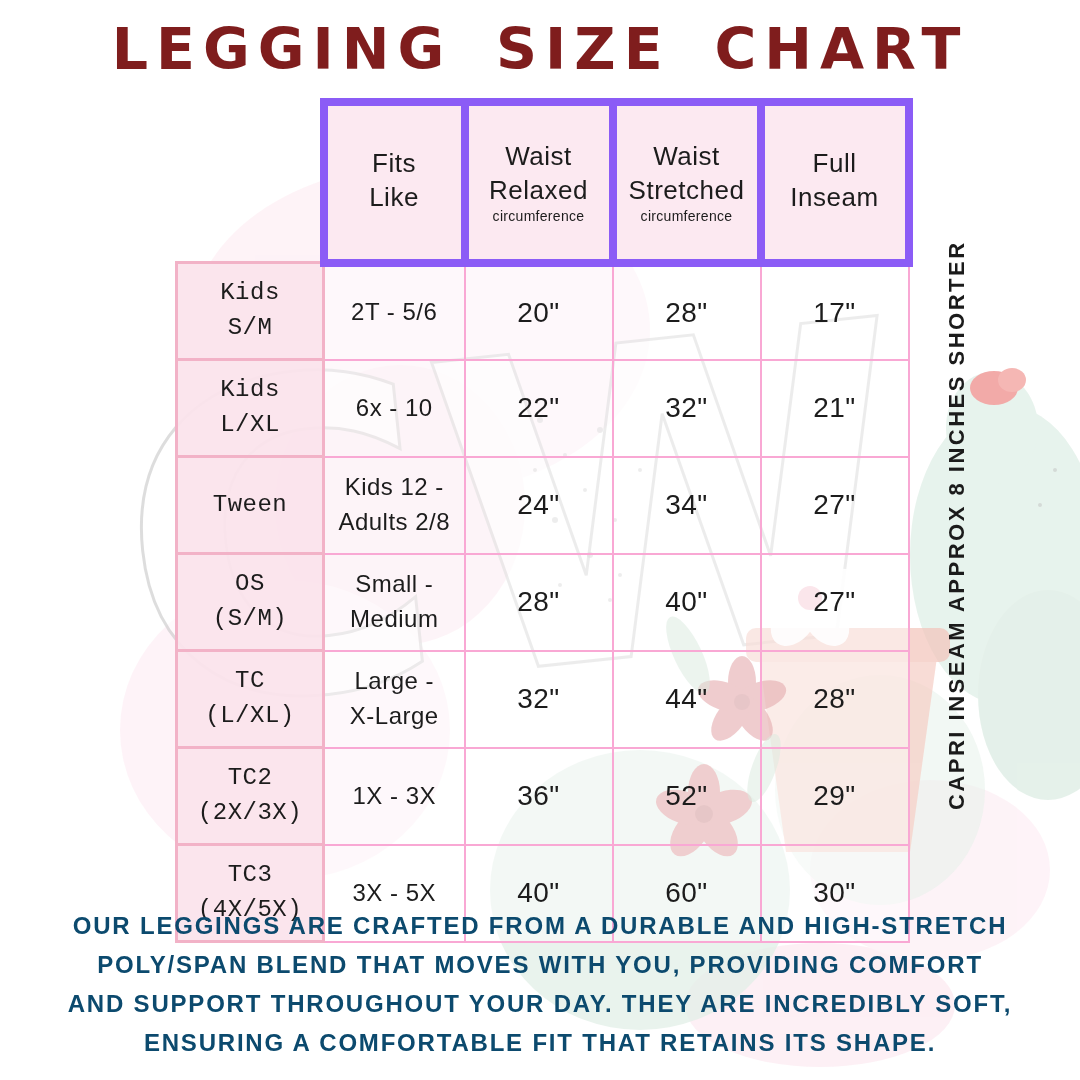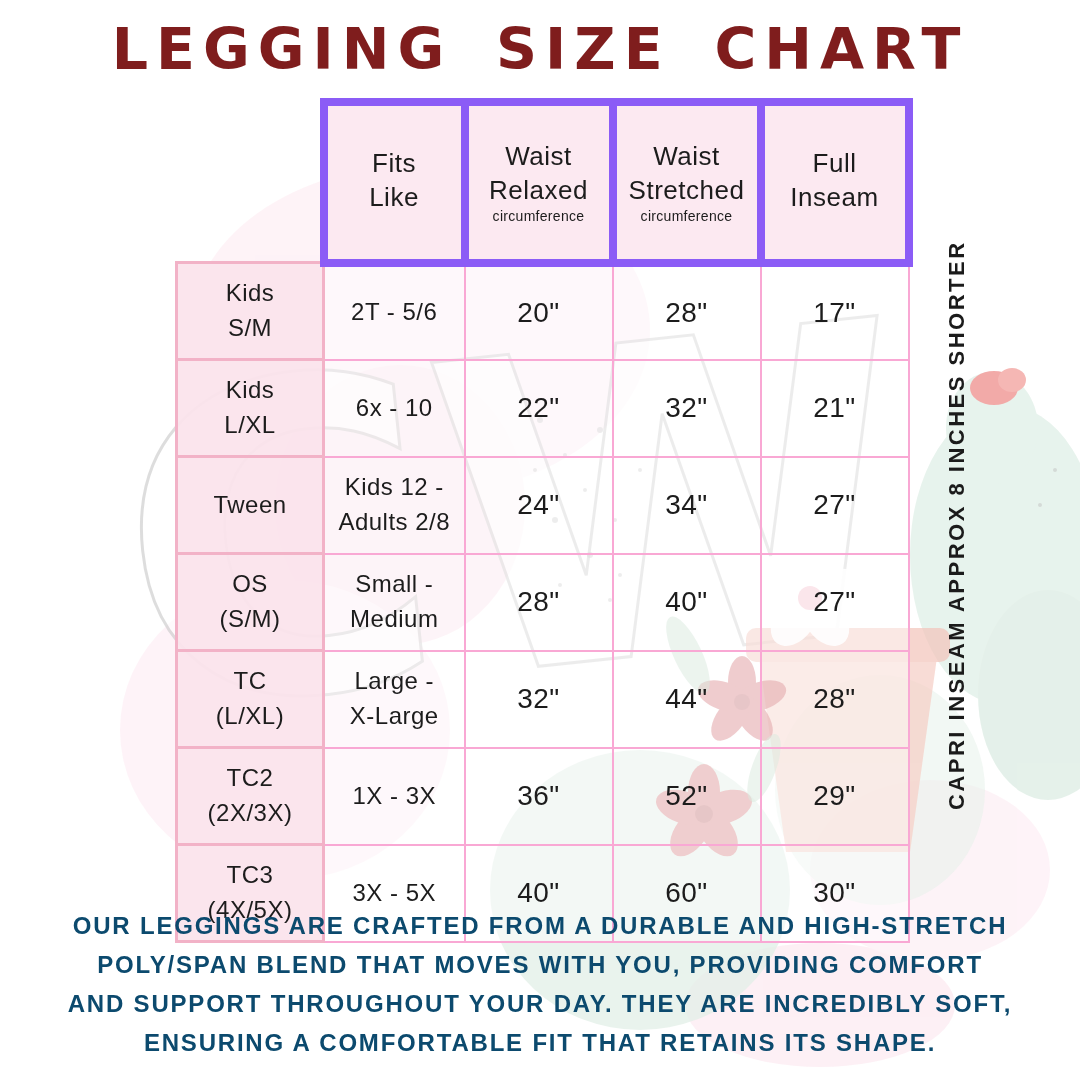--- a/index.html
+++ b/index.html
@@ -60,6 +60,7 @@
     background: rgba(251, 227, 236, 0.94);
     font-size: 24px; line-height: 1.45;
     letter-spacing: 0.5px;
+    font-family: Liberation Mono, monospace;
   }
   td.d {
     border: 2px solid #f9a8d4;

